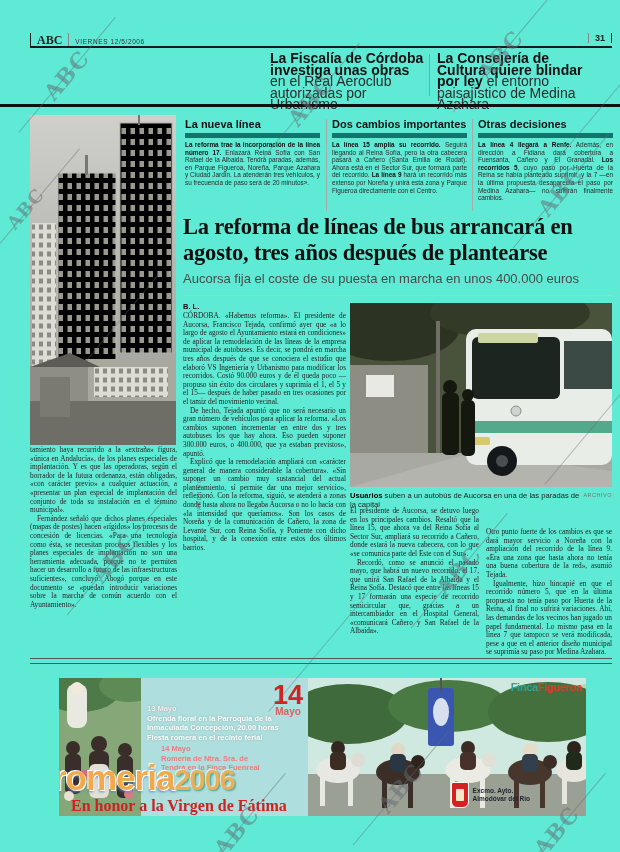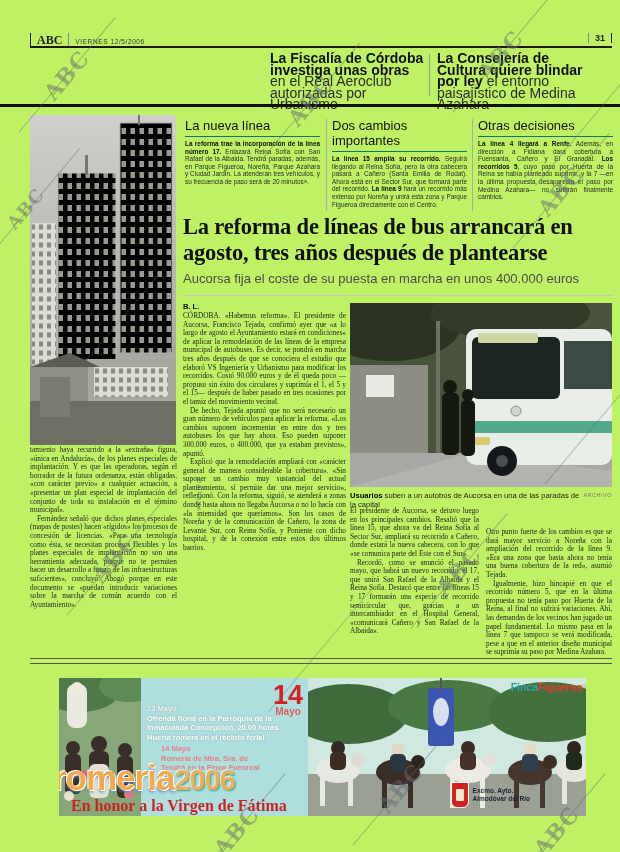--- a/index.html
+++ b/index.html
@@ -3,7 +3,7 @@
 <meta charset="utf-8">
 <style>
   html,body{margin:0;padding:0;background:#fff;}
-  .page{position:relative;width:620px;height:852px;background:#bef264;overflow:hidden;
+  .page{position:relative;width:620px;height:852px;background:#5eead4;overflow:hidden;
         font-family:"Liberation Sans",sans-serif;color:#1d1d1d;}
   
   .hdr{position:absolute;left:30px;top:33px;display:flex;align-items:baseline;}

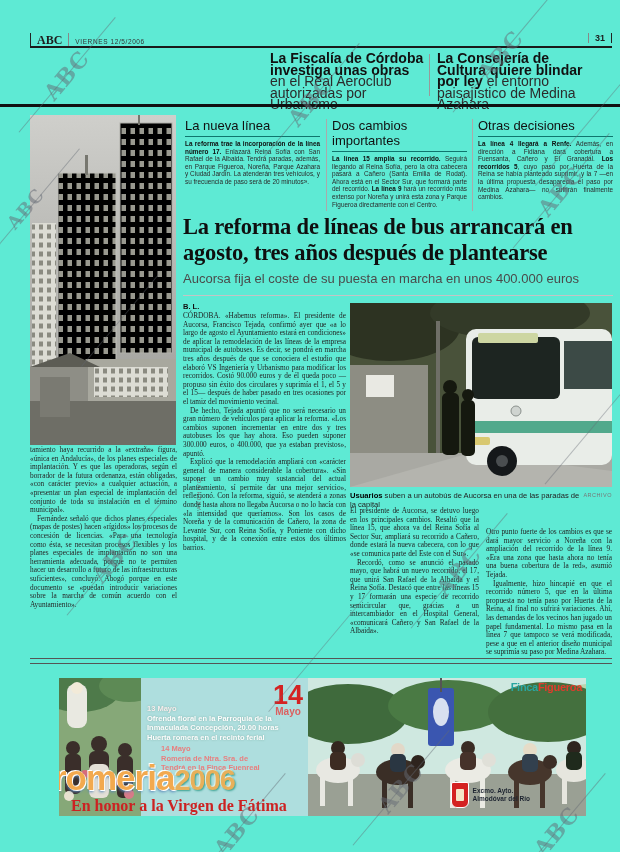--- a/index.html
+++ b/index.html
@@ -30,8 +30,8 @@
   .ibox-1{left:185px;}.ibox-2{left:332px;}.ibox-3{left:478px;}
   .ibox-div1{position:absolute;left:326px;top:119px;width:1px;height:92px;background:#aaa;}
   .ibox-div2{position:absolute;left:472px;top:119px;width:1px;height:92px;background:#aaa;}
-  .ibox h3{margin:0 0 3px 0;font-size:13px;font-weight:normal;color:#111;
-           border-bottom:1px solid #0f766e;padding-bottom:3px;}
+  .ibox h3{margin:0 0 3px 0;font-size:11px;font-weight:bold;color:#111;
+           border-bottom:5px solid #0f766e;padding-bottom:3px;}
   .ibox .ibody{font-size:6.4px;line-height:7.6px;text-align:justify;color:#2a2a2a;}
   .ibox .ibody b{color:#0e0e0e;}
   

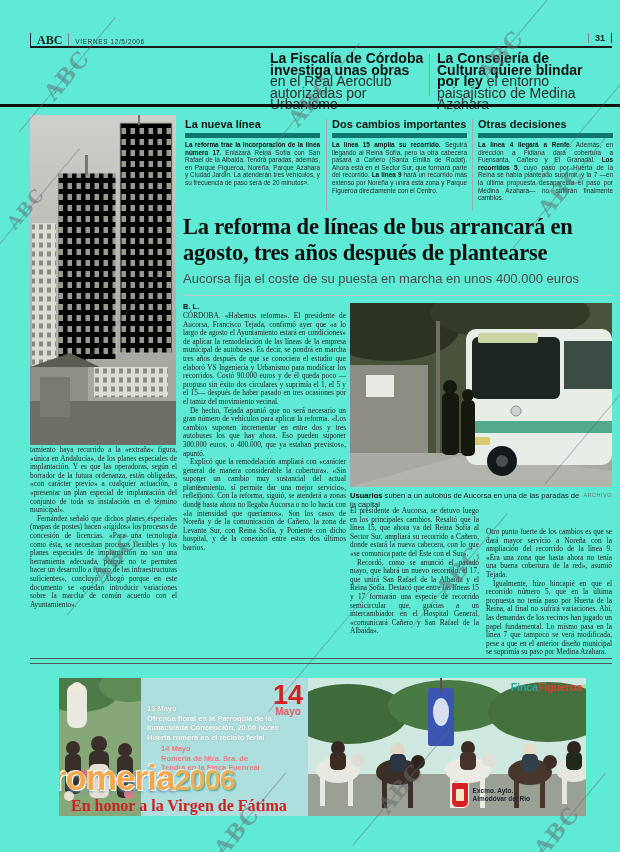--- a/index.html
+++ b/index.html
@@ -286,7 +286,7 @@
       <span class="evdate">13 Mayo</span><br>
       <span>Ofrenda floral en la Parroquia de la</span><br>
       <span>Inmaculada Concepción, 20.00 horas</span><br>
-      <span>Huerta romera en el recinto ferial</span>
+      <span>Fiesta romera en el recinto ferial</span>
     </div>
     <div class="ad-ev2">
       <span>14 Mayo</span><br>

